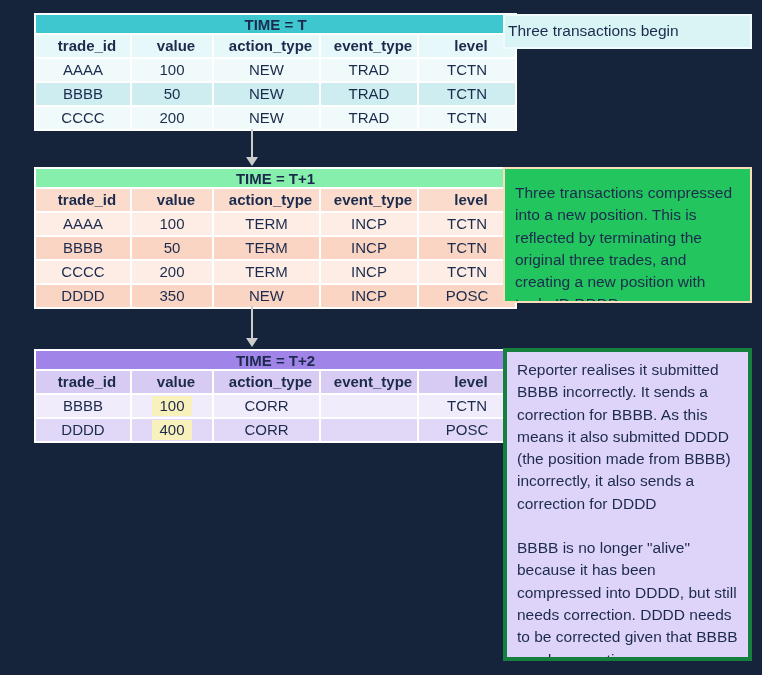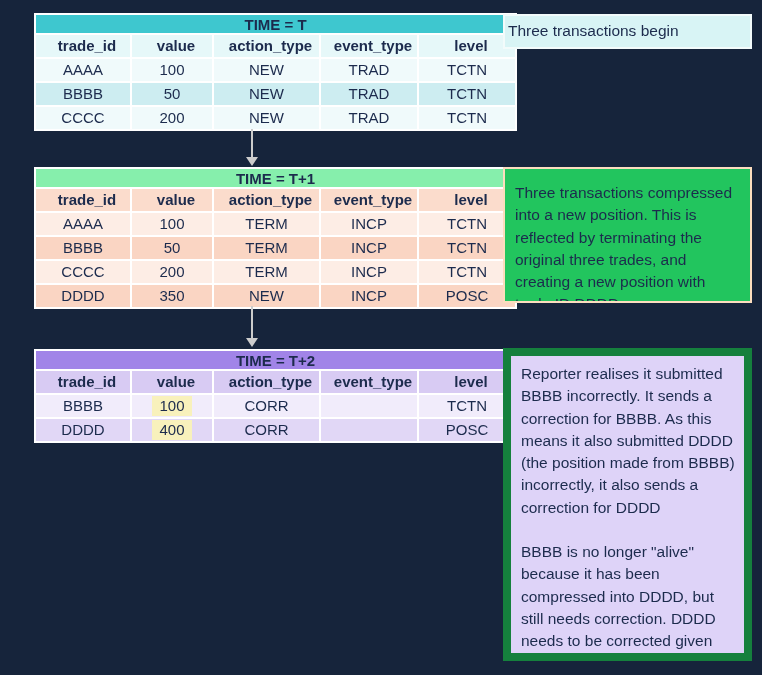--- a/index.html
+++ b/index.html
@@ -89,7 +89,7 @@
   }
   #note3{
     top:348px;height:313px;
-    background:#DED3F8;border:8px solid #15803d;
+    background:#DED3F8;border:4px solid #15803d;
     padding:7px 8px 8px 10px;
   }
   .note p{margin:0;}

